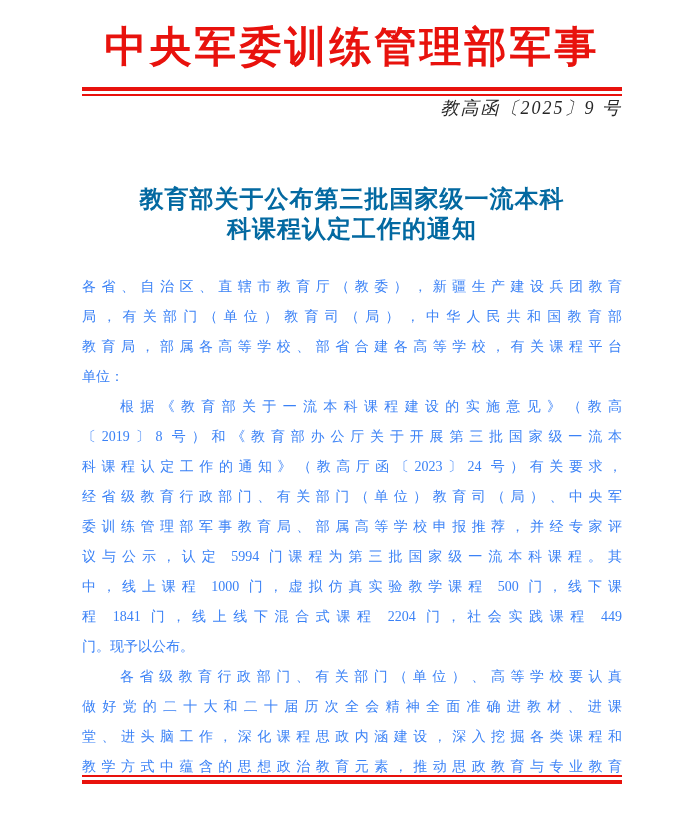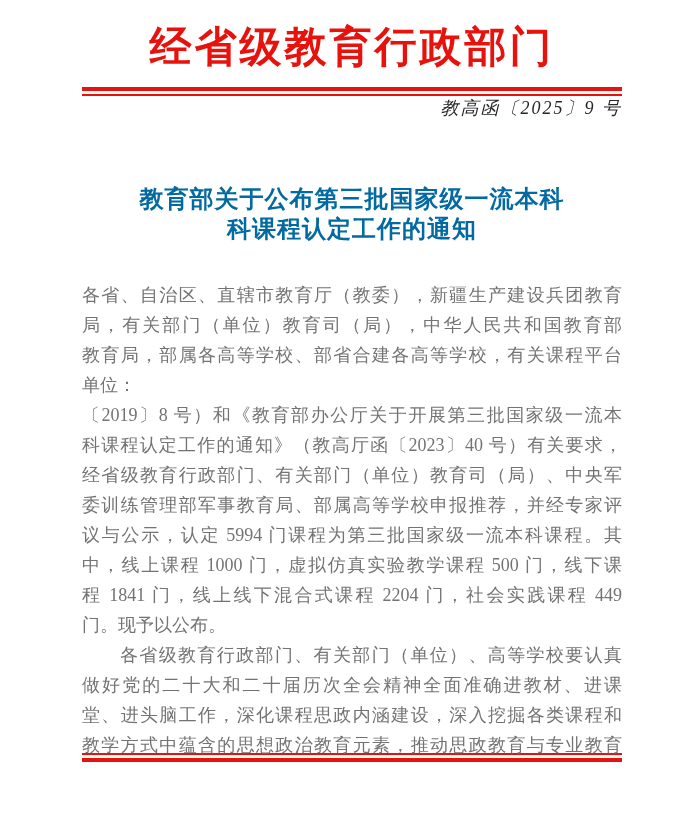--- a/index.html
+++ b/index.html
@@ -69,7 +69,7 @@
 
 <div class="page">
 
-  <div class="letterhead">经省级教育行政部门</div>
+  <div class="letterhead">中央军委训练管理部军事</div>
 
   <div class="double-rule">
     <div class="rule-thick gap-after"></div>

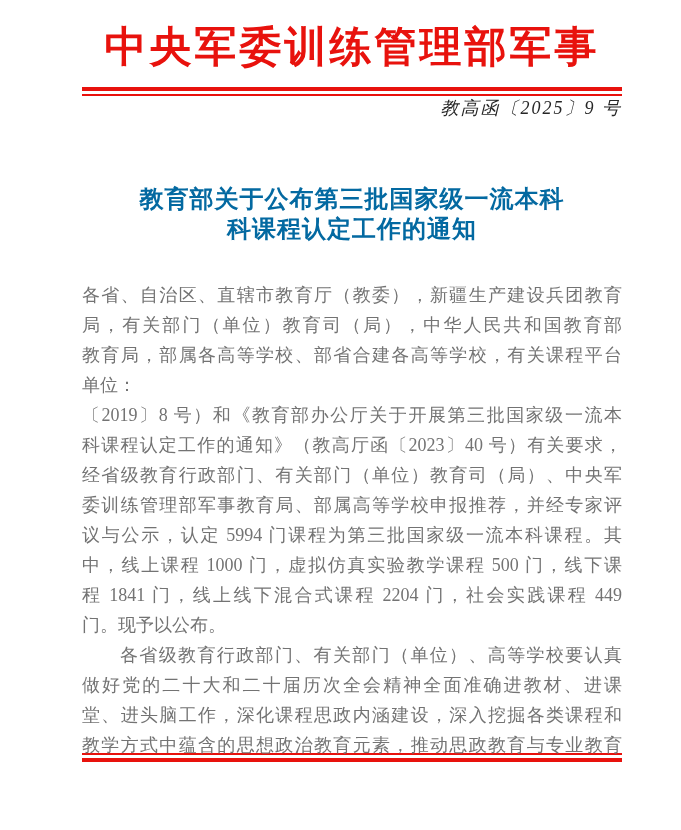--- a/index.html
+++ b/index.html
@@ -51,10 +51,10 @@
     color: #0369a1;
   }
   .body-text {
-    margin-top: 36px;
-    font-size: 18px;
+    margin-top: 28px;
+    font-size: 14px;
     line-height: 30px;
-    color: #737373;
+    color: #3b82f6;
   }
   .body-line {
     text-align: justify;

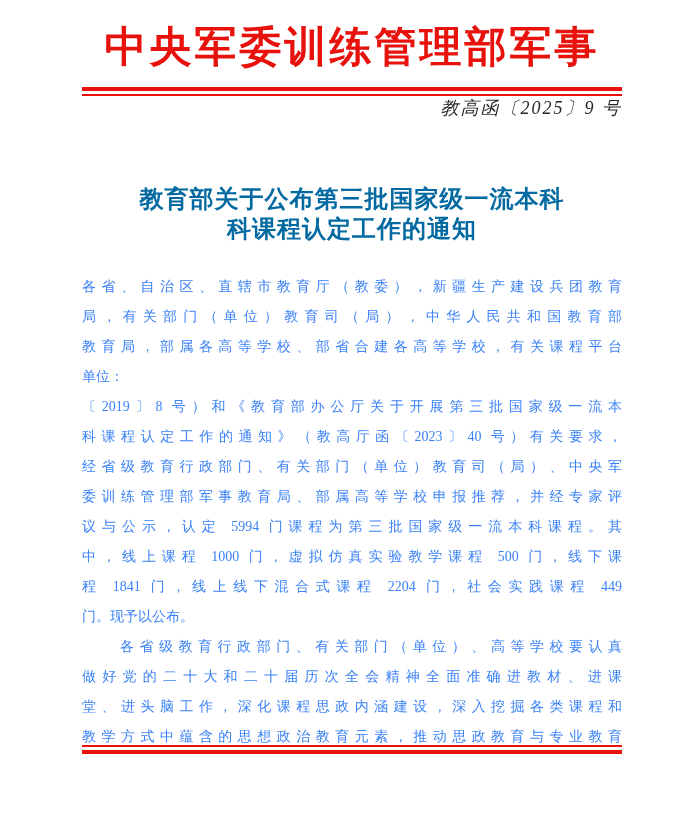--- a/index.html
+++ b/index.html
@@ -88,6 +88,7 @@
       <div class="body-line">局，有关部门（单位）教育司（局），中华人民共和国教育部</div>
       <div class="body-line">教育局，部属各高等学校、部省合建各高等学校，有关课程平台</div>
       <div class="body-line para-end">单位：</div>
+      <div class="body-line indent">根据《教育部关于一流本科课程建设的实施意见》（教高</div>
       <div class="body-line">〔2019〕8 号）和《教育部办公厅关于开展第三批国家级一流本</div>
       <div class="body-line">科课程认定工作的通知》（教高厅函〔2023〕40 号）有关要求，</div>
       <div class="body-line">经省级教育行政部门、有关部门（单位）教育司（局）、中央军</div>

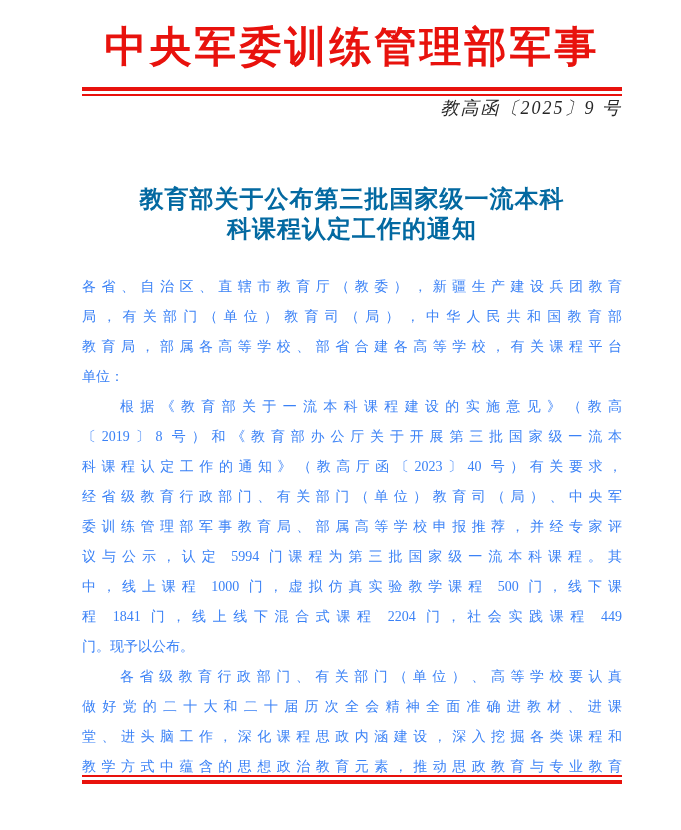--- a/index.html
+++ b/index.html
@@ -90,7 +90,7 @@
       <div class="body-line para-end">单位：</div>
       <div class="body-line indent">根据《教育部关于一流本科课程建设的实施意见》（教高</div>
       <div class="body-line">〔2019〕8 号）和《教育部办公厅关于开展第三批国家级一流本</div>
-      <div class="body-line">科课程认定工作的通知》（教高厅函〔2023〕40 号）有关要求，</div>
+      <div class="body-line">科课程认定工作的通知》（教高厅函〔2023〕24 号）有关要求，</div>
       <div class="body-line">经省级教育行政部门、有关部门（单位）教育司（局）、中央军</div>
       <div class="body-line">委训练管理部军事教育局、部属高等学校申报推荐，并经专家评</div>
       <div class="body-line">议与公示，认定 5994 门课程为第三批国家级一流本科课程。其</div>

